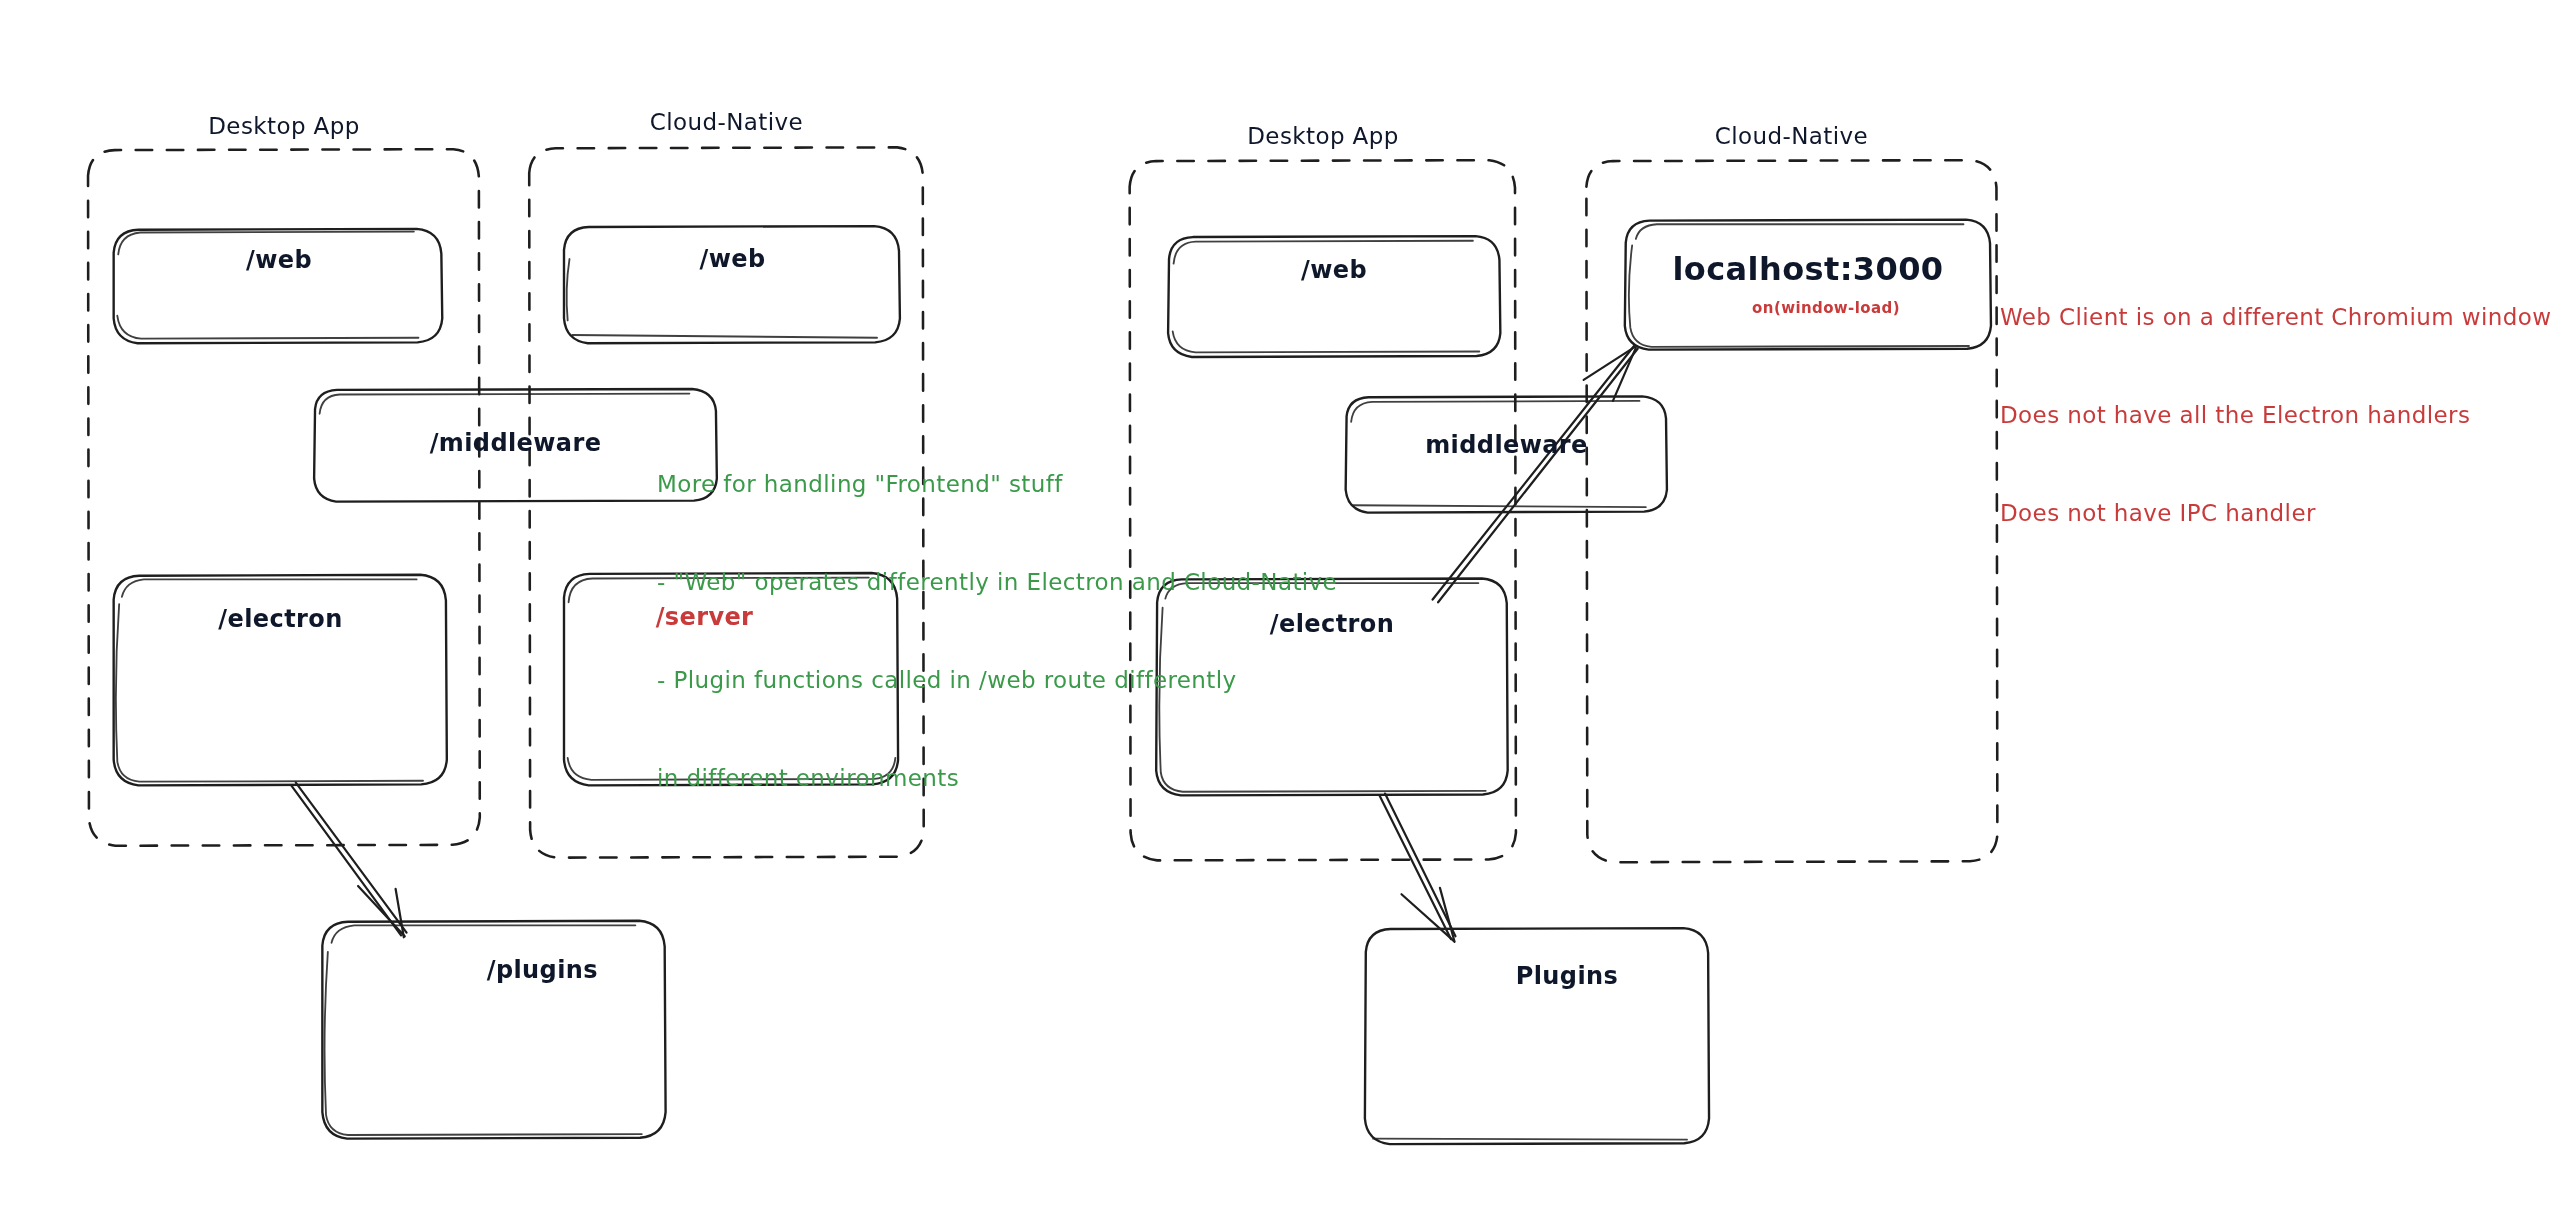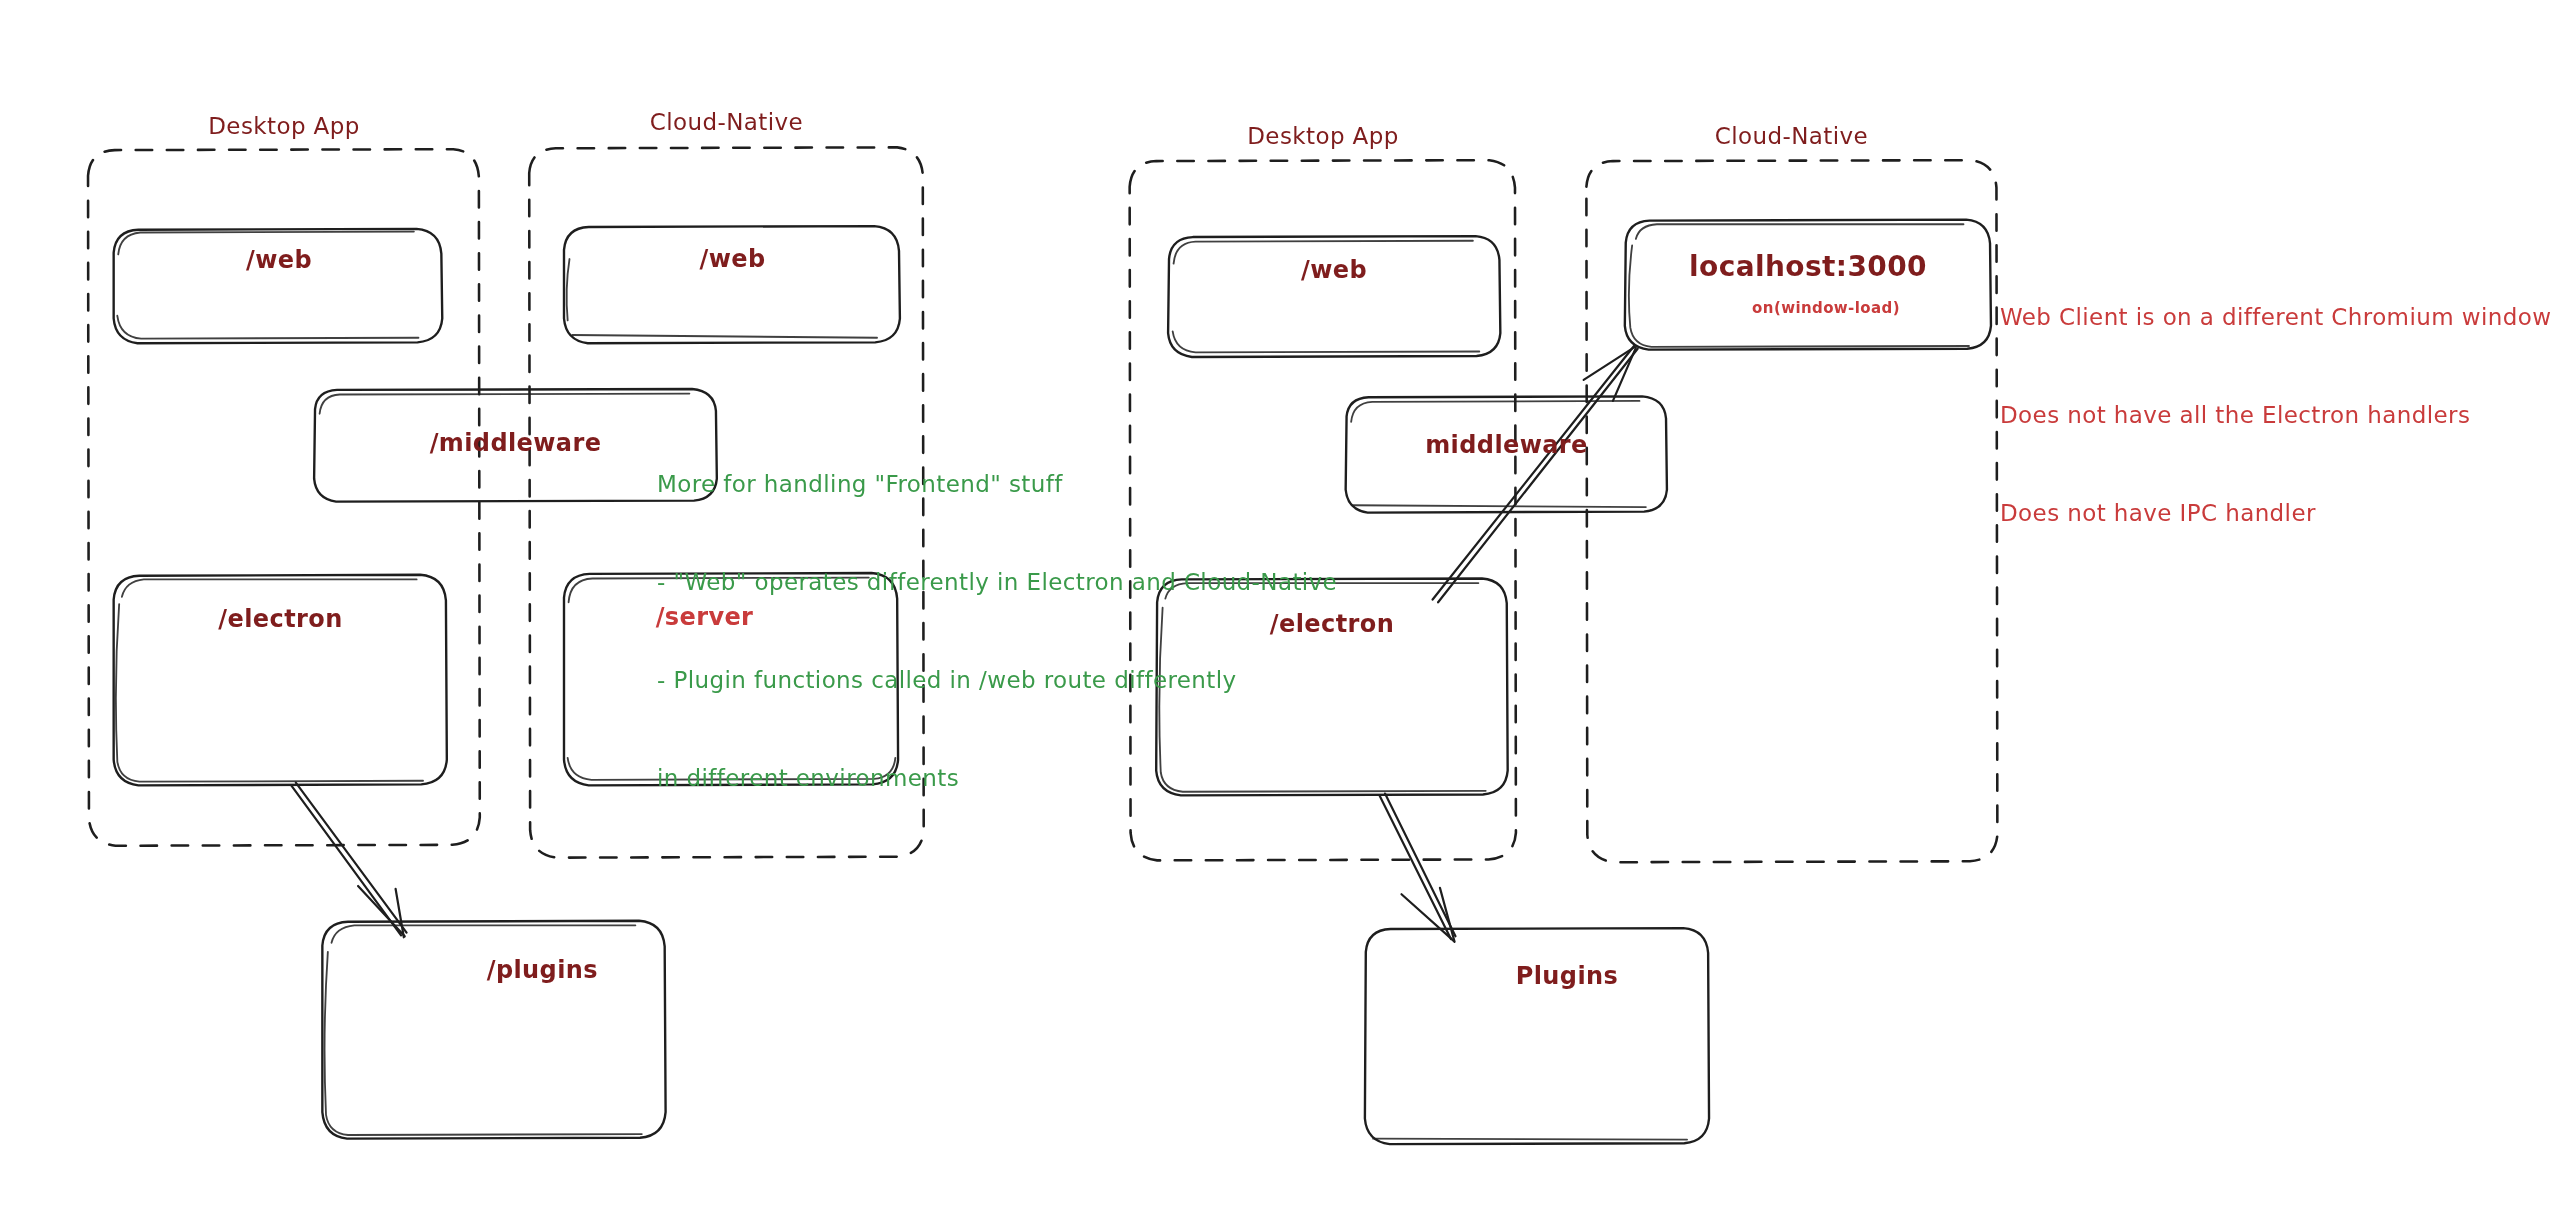--- a/index.html
+++ b/index.html
@@ -36,7 +36,7 @@
   .lbl {
     position: absolute;
     font-family: "DejaVu Sans", sans-serif;
-    color: #7f1d1d;
+    color: #0f172a;
     white-space: pre;
     letter-spacing: 0.4px;
     line-height: 1.25;

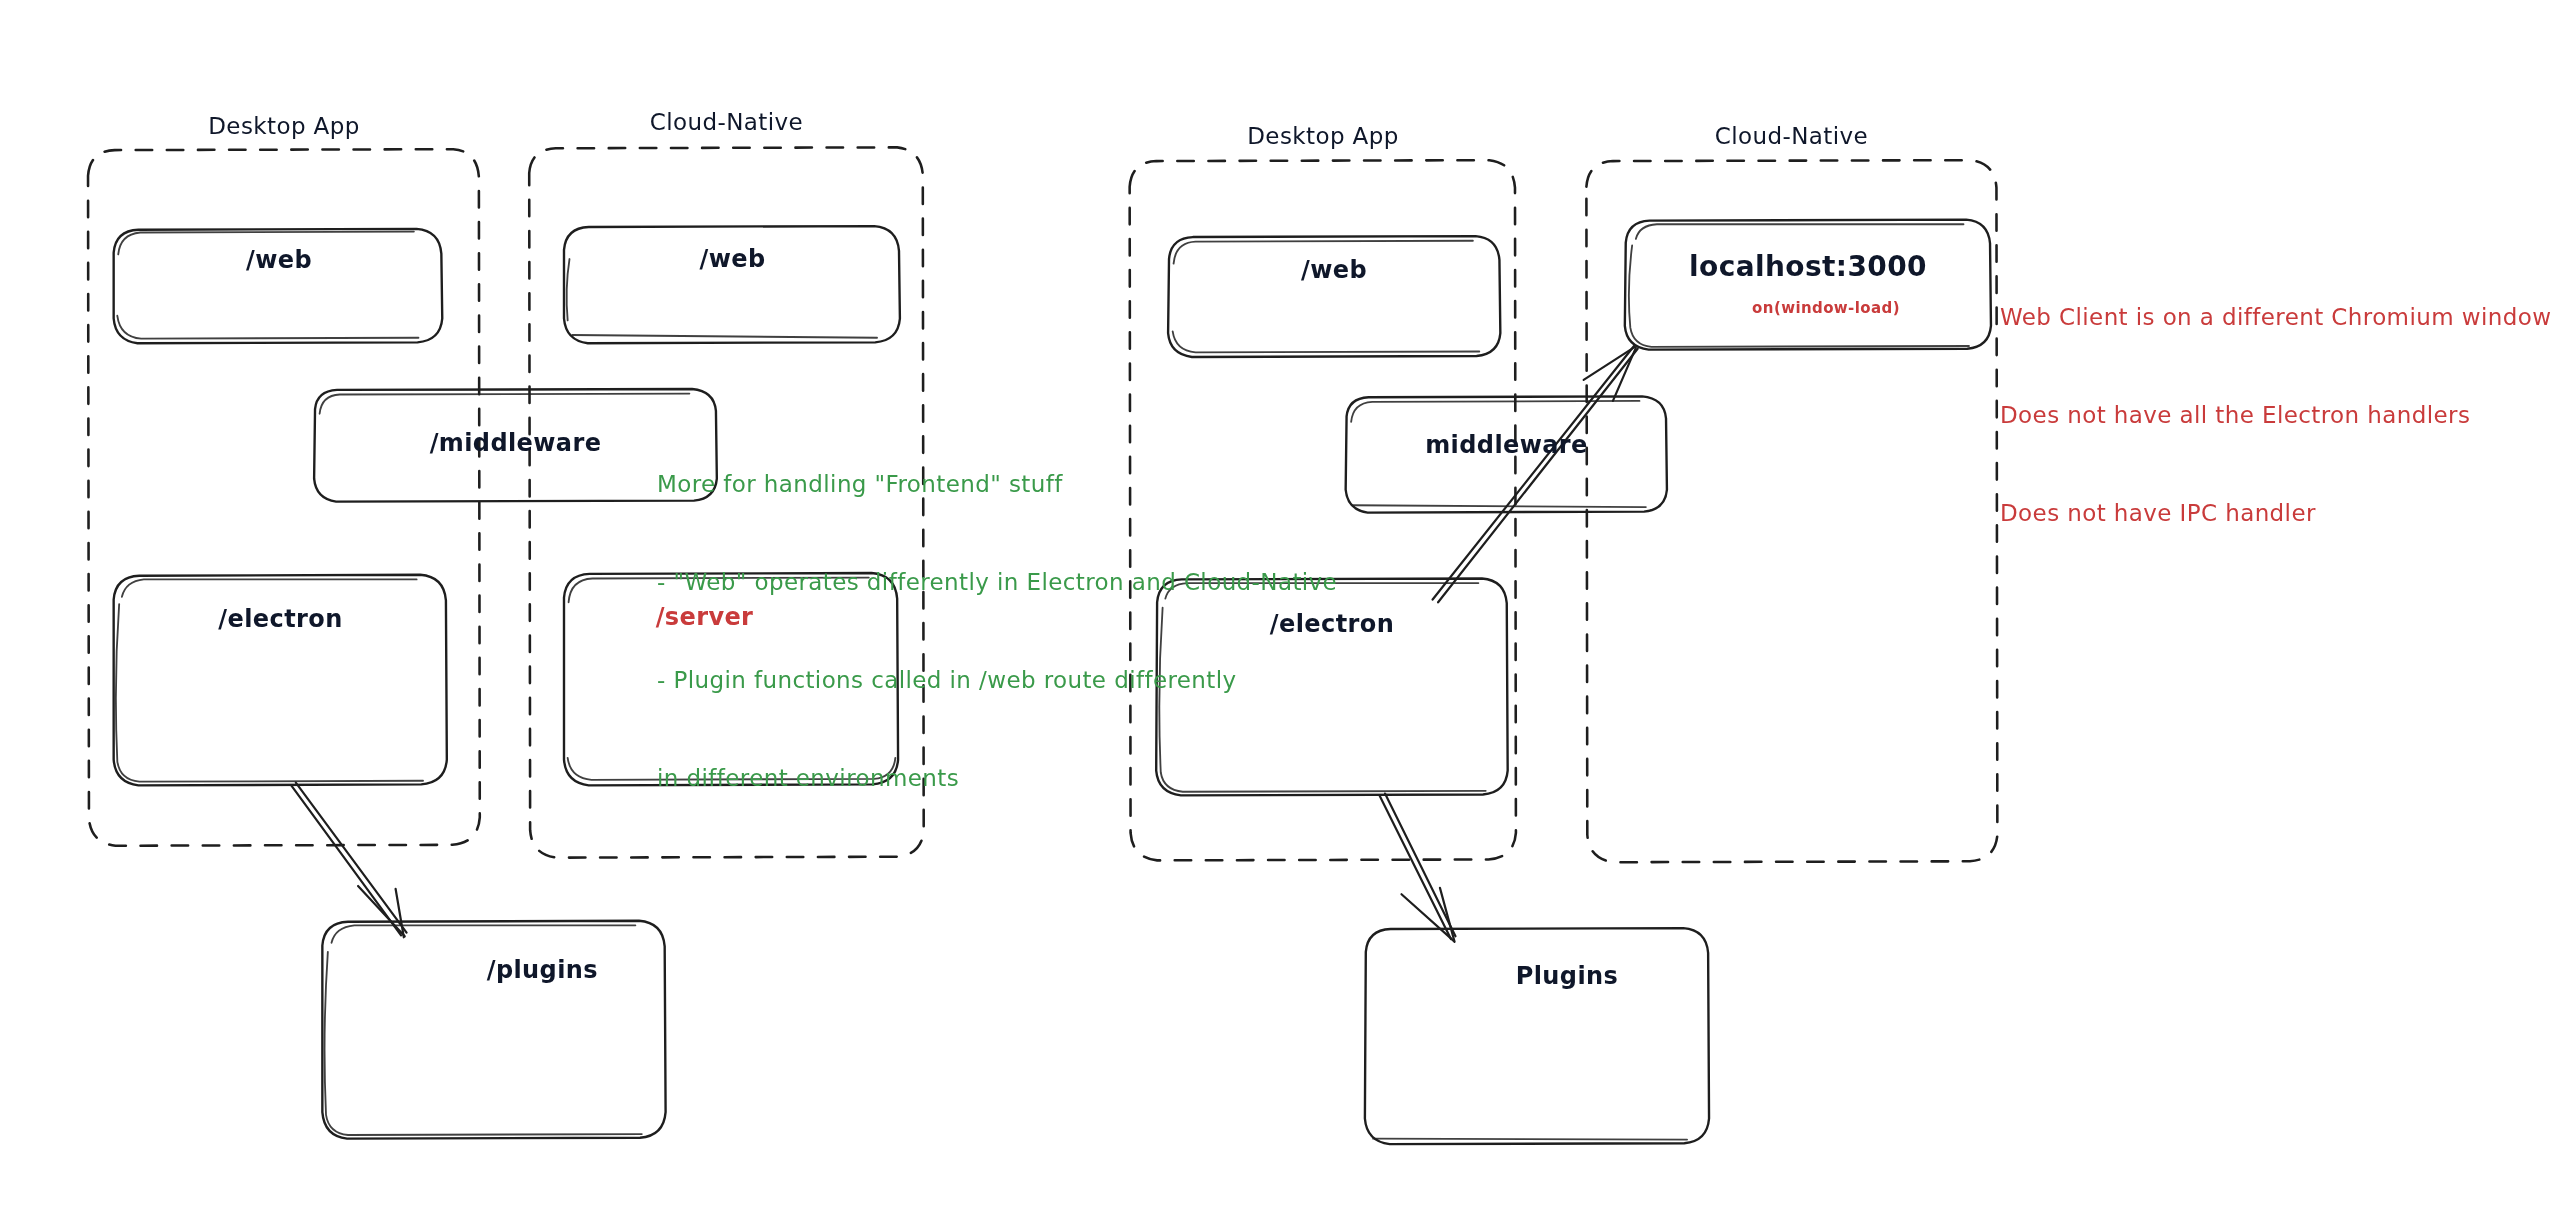--- a/index.html
+++ b/index.html
@@ -51,7 +51,7 @@
     font-weight: bold;
   }
   .node-title.big {
-    font-size: 28px;
+    font-size: 32px;
     text-align: center;
   }
   .red {

